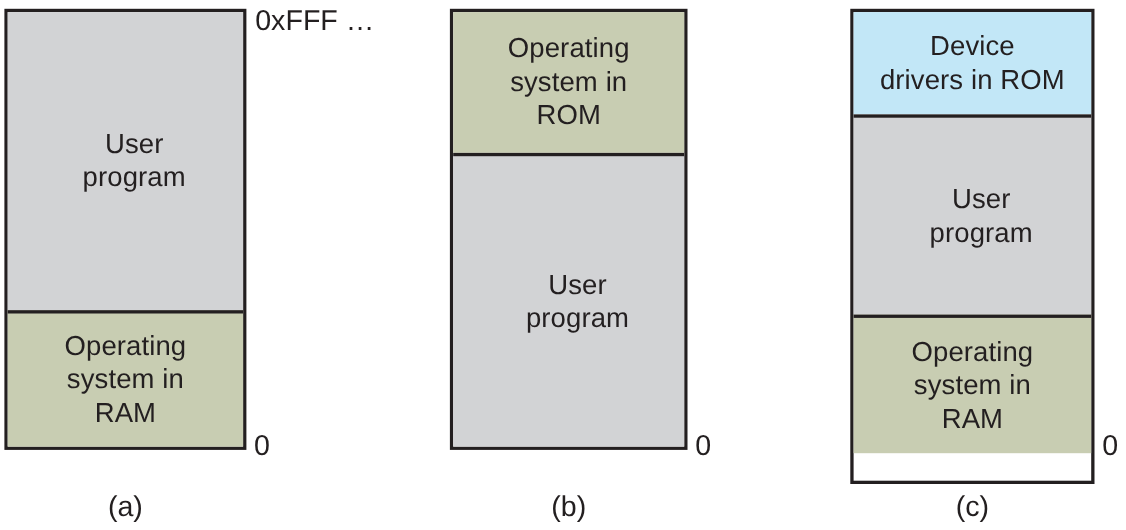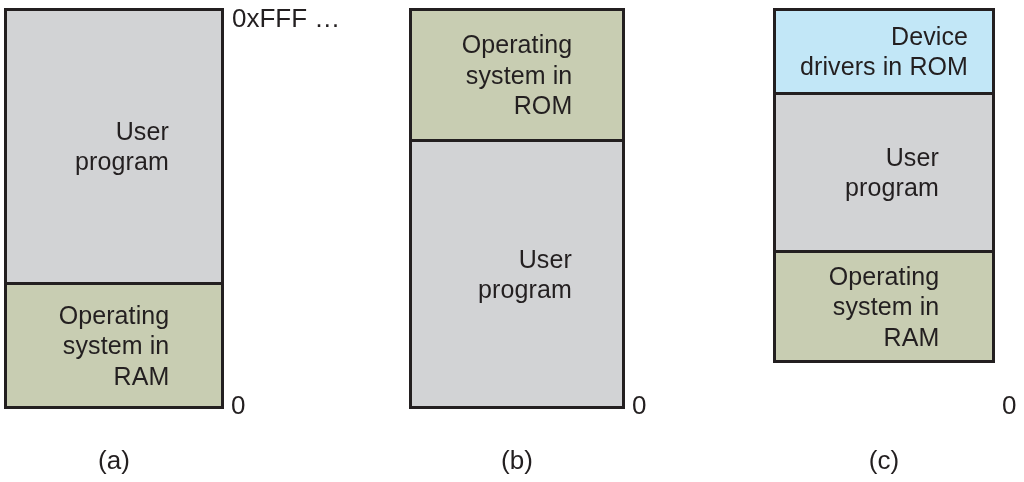--- a/index.html
+++ b/index.html
@@ -39,7 +39,7 @@
     display: flex;
     align-items: center;
     justify-content: center;
-    text-align: right;
+    text-align: center;
     font-size: 25px;
     line-height: 1.22;
     letter-spacing: 0.1px;

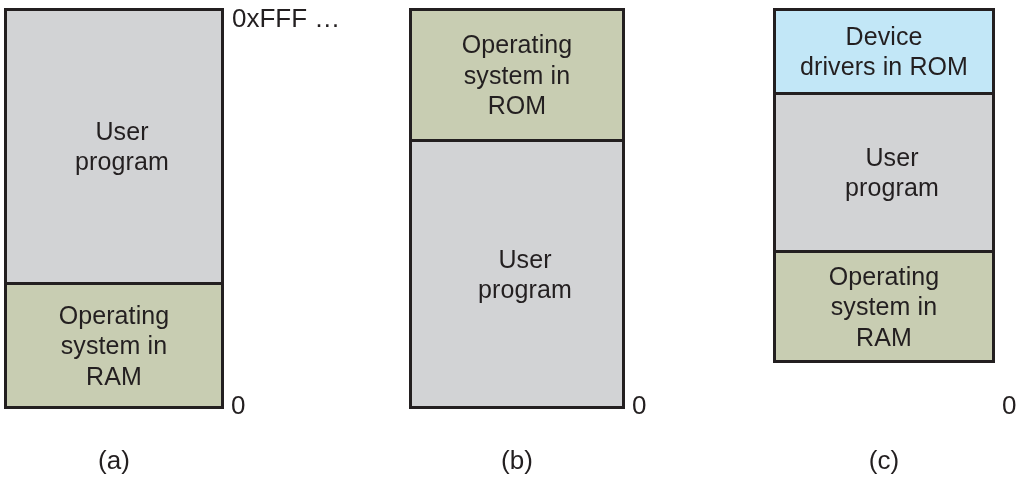--- a/index.html
+++ b/index.html
@@ -93,7 +93,7 @@
   #panel-b .caption  { left: 409px; top: 447px; width: 216px; }
 
   
-  #panel-c .memcol { left: 773px; top: 8px; width: 222px; height: 355px; }
+  #panel-c .memcol { left: 773px; top: 8px; width: 222px; height: 432px; }
   #panel-c .seg-drivers { height: 93px; }
   #panel-c .seg-user    { height: 182px; }
   #panel-c .seg-os      { height: 126px; }

